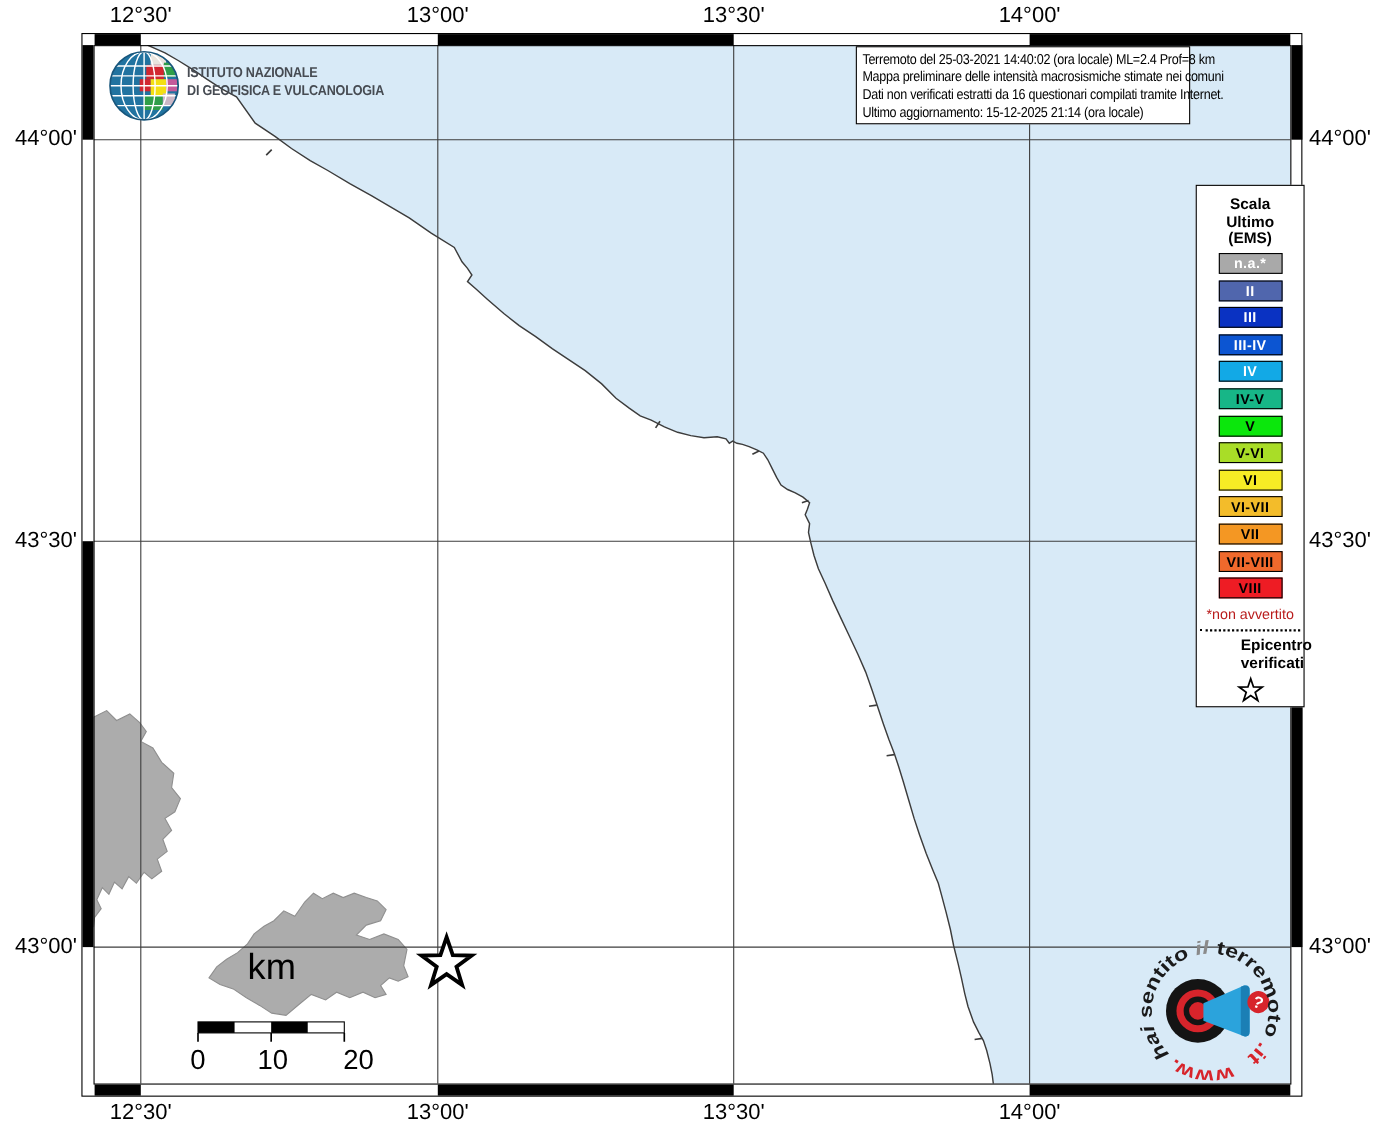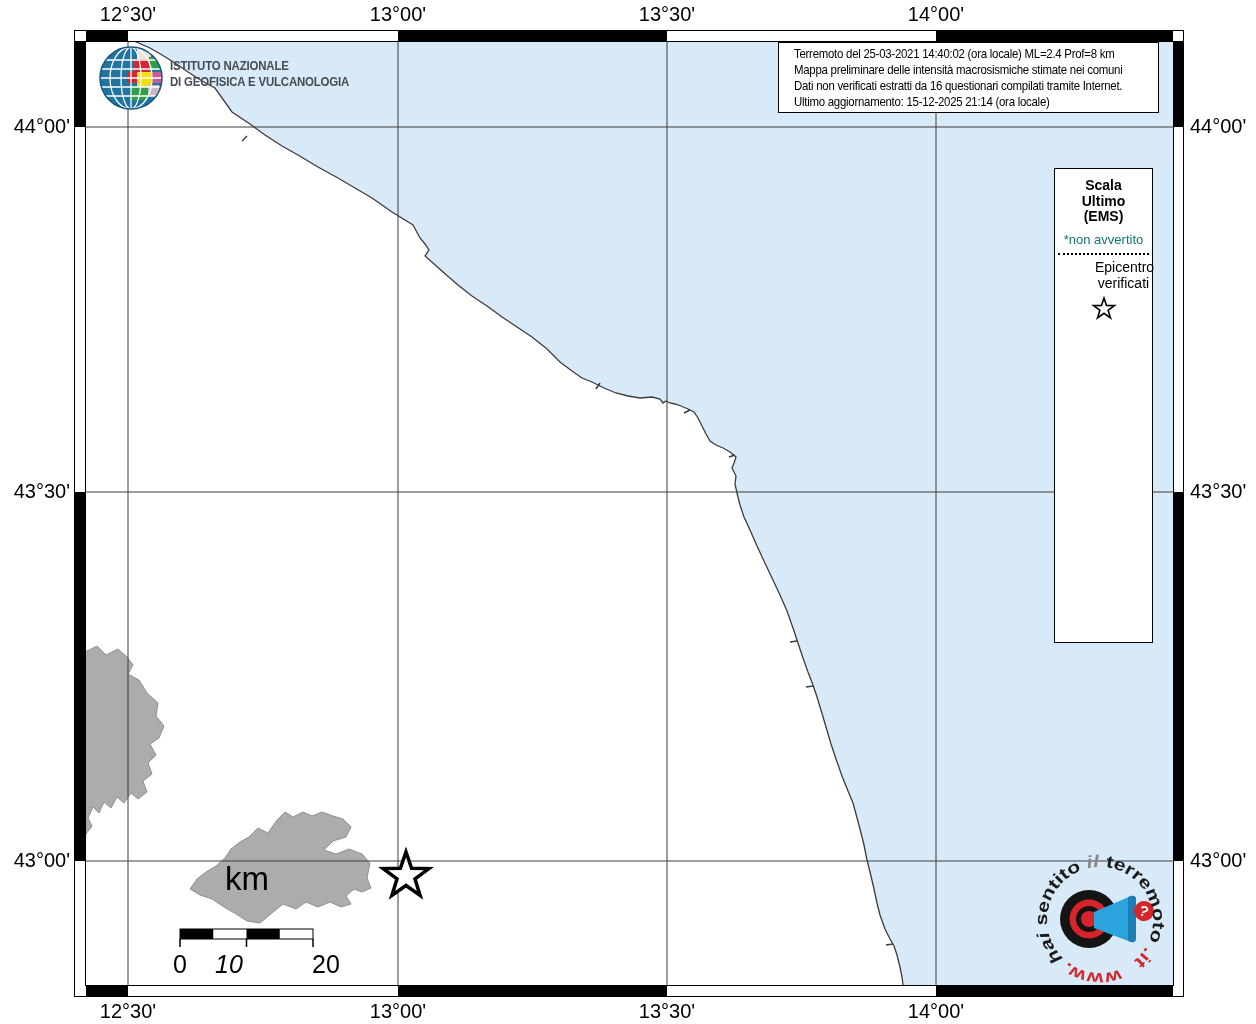--- a/index.html
+++ b/index.html
@@ -26,8 +26,8 @@
   .map-svg { position:absolute; left:85px; top:41px; }
 
   
-  .info-box { position:absolute; left:778px; top:42px; width:381px; height:71px;
-              background:#fff; border:1px solid #000; padding:3px 15px; z-index:30; }
+  .info-box { position:absolute; left:778px; top:42px; width:304px; height:71px;
+              background:#fff; border:1px solid #000; padding:3px 5px; z-index:30; }
   .info-line { font-size:13px; line-height:16px; color:#000; letter-spacing:-0.3px;
                transform:scaleX(0.88); transform-origin:0 0; white-space:nowrap; }
 

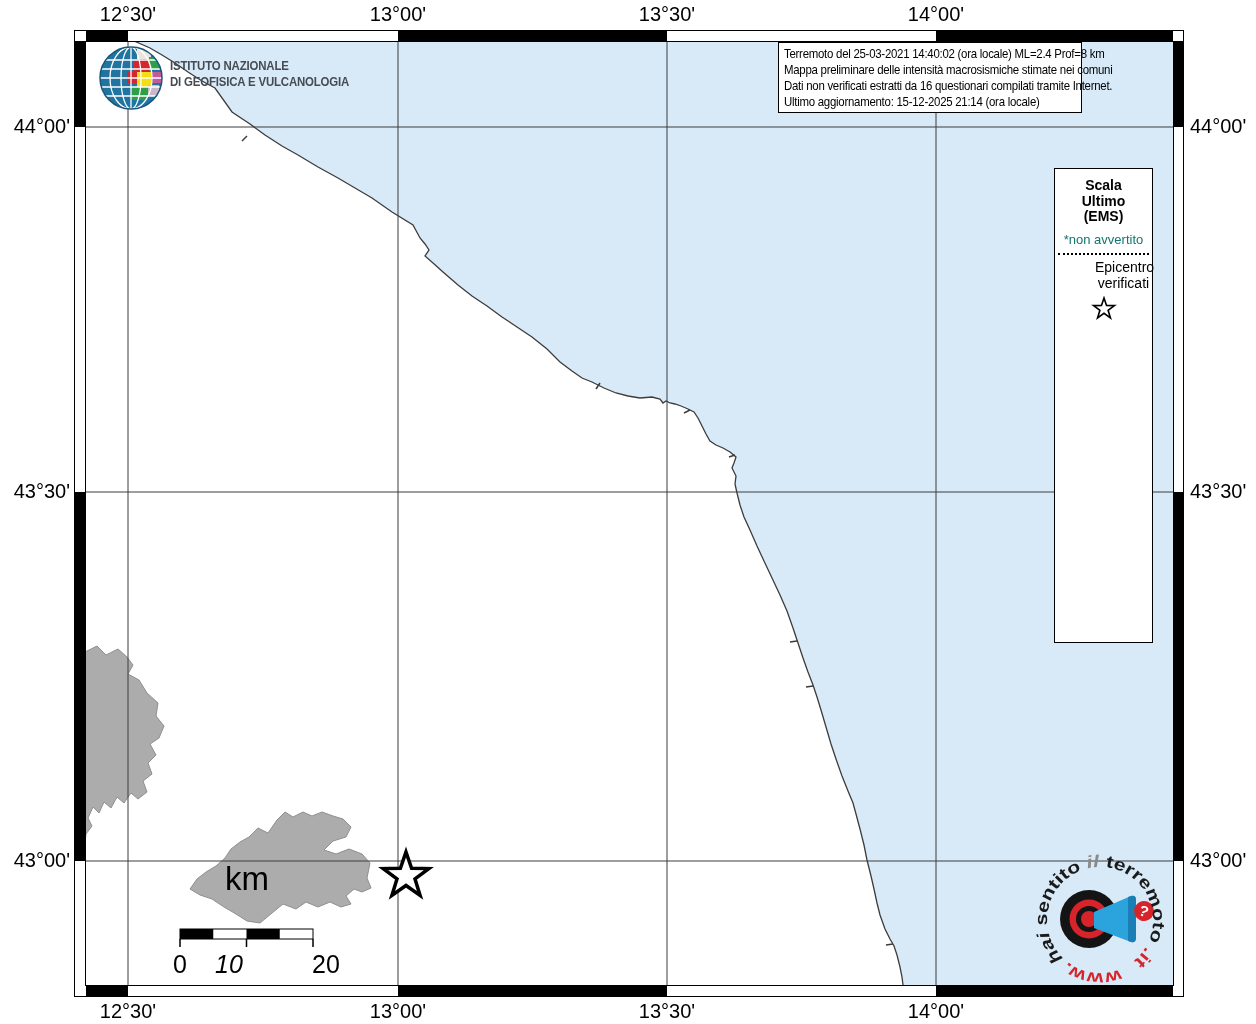--- a/index.html
+++ b/index.html
@@ -38,7 +38,7 @@
                transform:scaleX(0.88); transform-origin:0 0; white-space:nowrap; }
 
   
-  .legend { position:absolute; left:1054px; top:168px; width:99px; height:475px;
+  .legend { position:absolute; left:1087px; top:168px; width:99px; height:475px;
             background:#fff; border:1px solid #000; z-index:30; text-align:center; }
   .legend-title { font-weight:bold; font-size:14px; line-height:15.5px; color:#000; }
   .legend-title-wrap { margin-top:9px; }

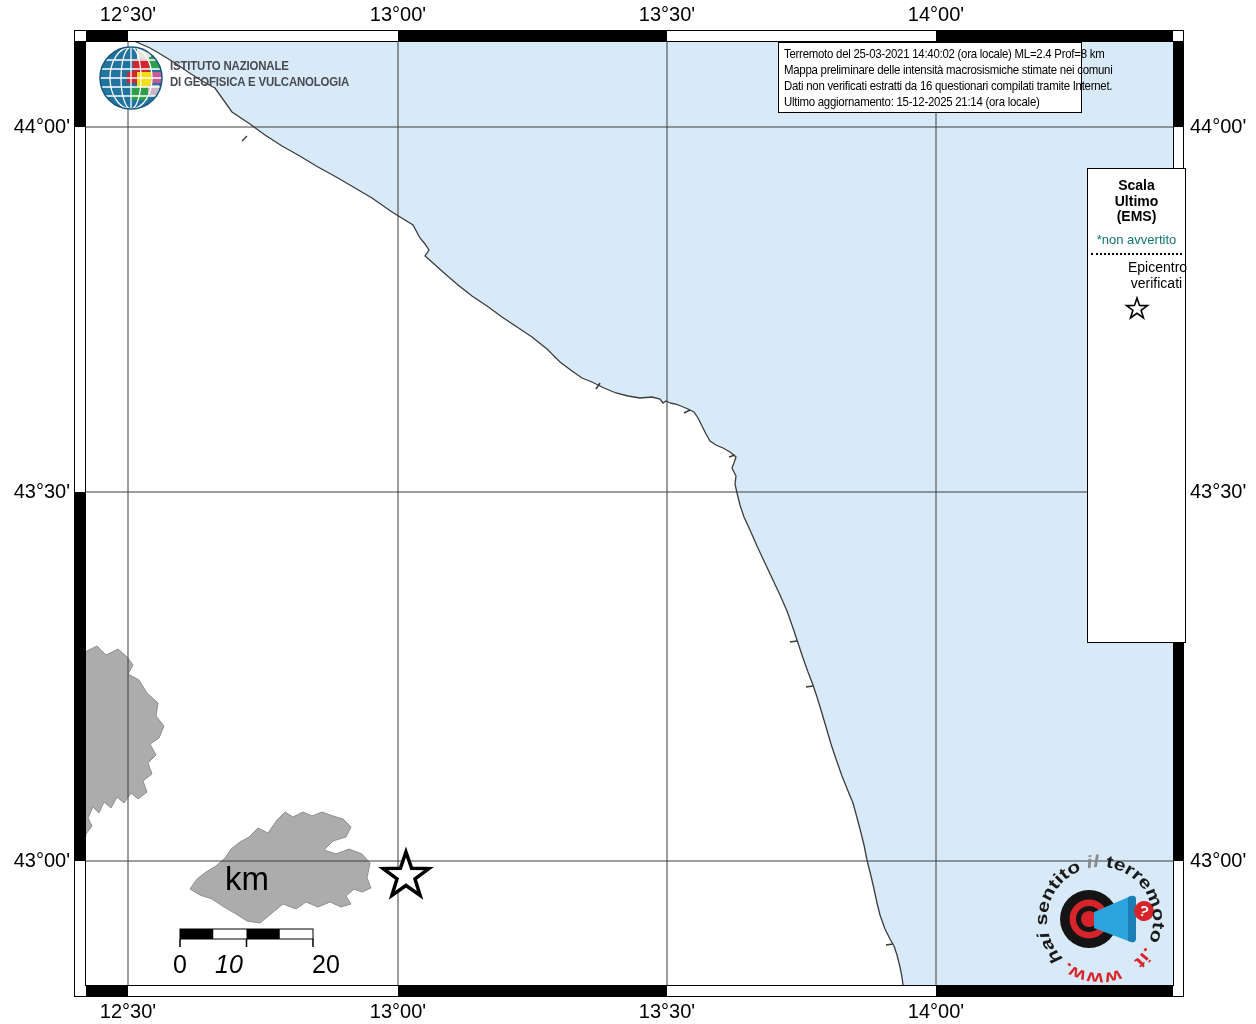--- a/index.html
+++ b/index.html
@@ -213,6 +213,21 @@
       <div class="legend-title">Ultimo</div>
       <div class="legend-title">(EMS)</div>
     </div>
+    <div id="legend-swatches">
+        <div class="swatch" style="background: rgb(169, 169, 169); color: rgb(255, 255, 255);">n.a.*</div>
+        <div class="swatch" style="background: rgb(80, 102, 173); color: rgb(255, 255, 255);">II</div>
+        <div class="swatch" style="background: rgb(10, 50, 194); color: rgb(255, 255, 255);">III</div>
+        <div class="swatch" style="background: rgb(12, 85, 210); color: rgb(255, 255, 255);">III-IV</div>
+        <div class="swatch" style="background: rgb(18, 169, 230); color: rgb(255, 255, 255);">IV</div>
+        <div class="swatch" style="background: rgb(23, 182, 135); color: rgb(0, 0, 0);">IV-V</div>
+        <div class="swatch" style="background: rgb(11, 231, 12); color: rgb(0, 0, 0);">V</div>
+        <div class="swatch" style="background: rgb(169, 221, 39); color: rgb(0, 0, 0);">V-VI</div>
+        <div class="swatch" style="background: rgb(247, 236, 37); color: rgb(0, 0, 0);">VI</div>
+        <div class="swatch" style="background: rgb(243, 188, 42); color: rgb(0, 0, 0);">VI-VII</div>
+        <div class="swatch" style="background: rgb(244, 151, 35); color: rgb(0, 0, 0);">VII</div>
+        <div class="swatch" style="background: rgb(240, 105, 44); color: rgb(0, 0, 0);">VII-VIII</div>
+        <div class="swatch" style="background: rgb(238, 28, 36); color: rgb(0, 0, 0);">VIII</div>
+      </div>
     <div class="legend-foot">*non avvertito</div>
     <div class="legend-divider"></div>
     <div class="legend-epi">Epicentro</div>

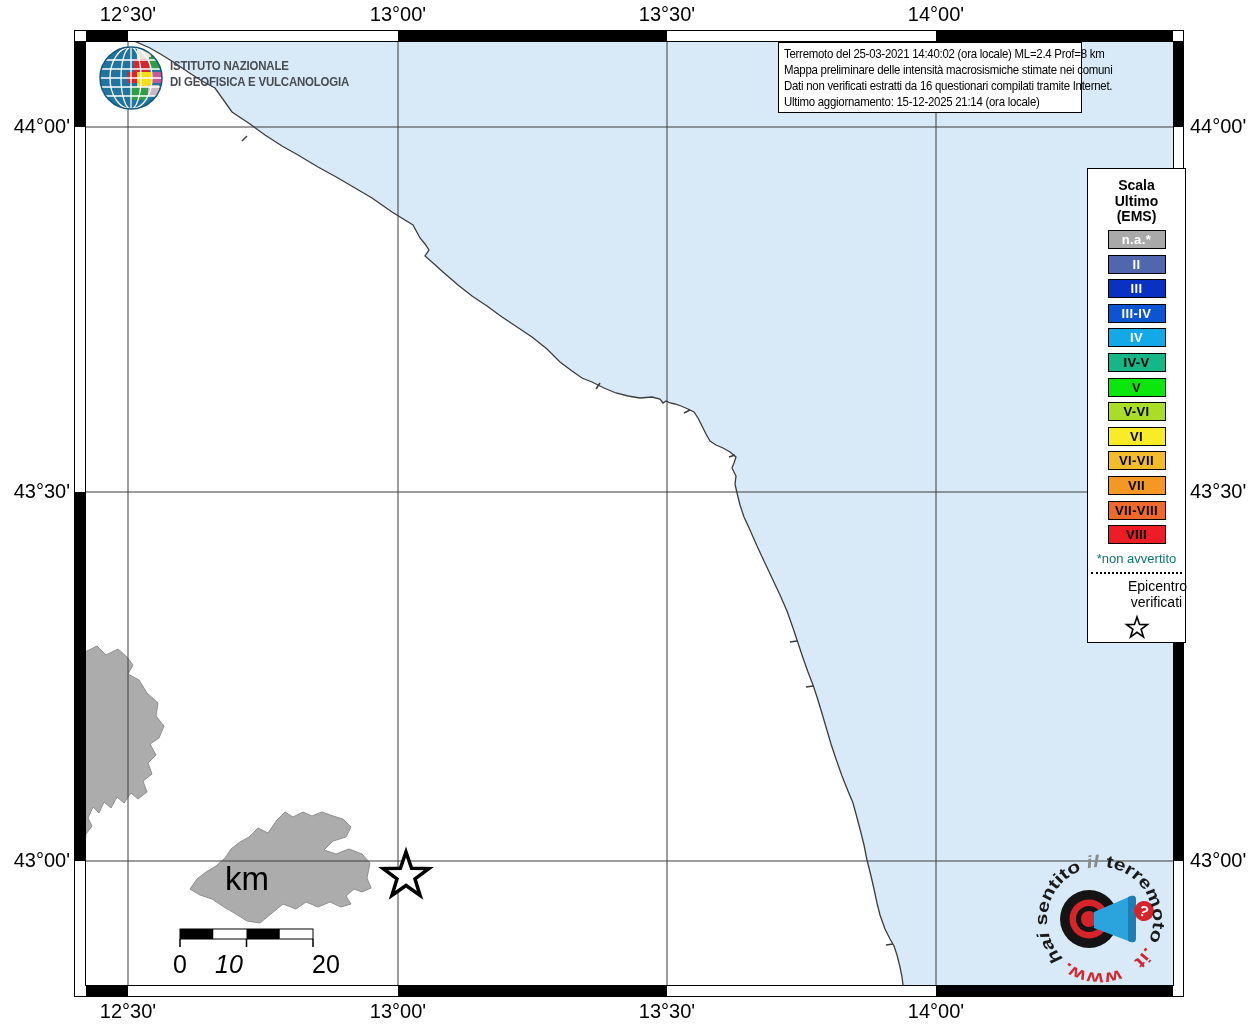--- a/index.html
+++ b/index.html
@@ -45,7 +45,7 @@
   .swatch { width:58px; height:19px; margin:5.6px auto 0; border:1px solid #000;
             font-weight:bold; font-size:13px; line-height:17px; letter-spacing:0.4px;
             text-align:center; }
-  .legend-foot { margin-top:7px; font-size:13px; color:#0f766e; }
+  .legend-foot { margin-top:7px; font-size:13px; color:#b91c1c; }
   .legend-divider { margin:6px 3px 4px; border-top:2px dotted #000; }
   .legend-epi { font-weight:normal; font-size:14px; line-height:16px; color:#000;padding-left:40px; }
   .legend-star { margin-top:4px; }

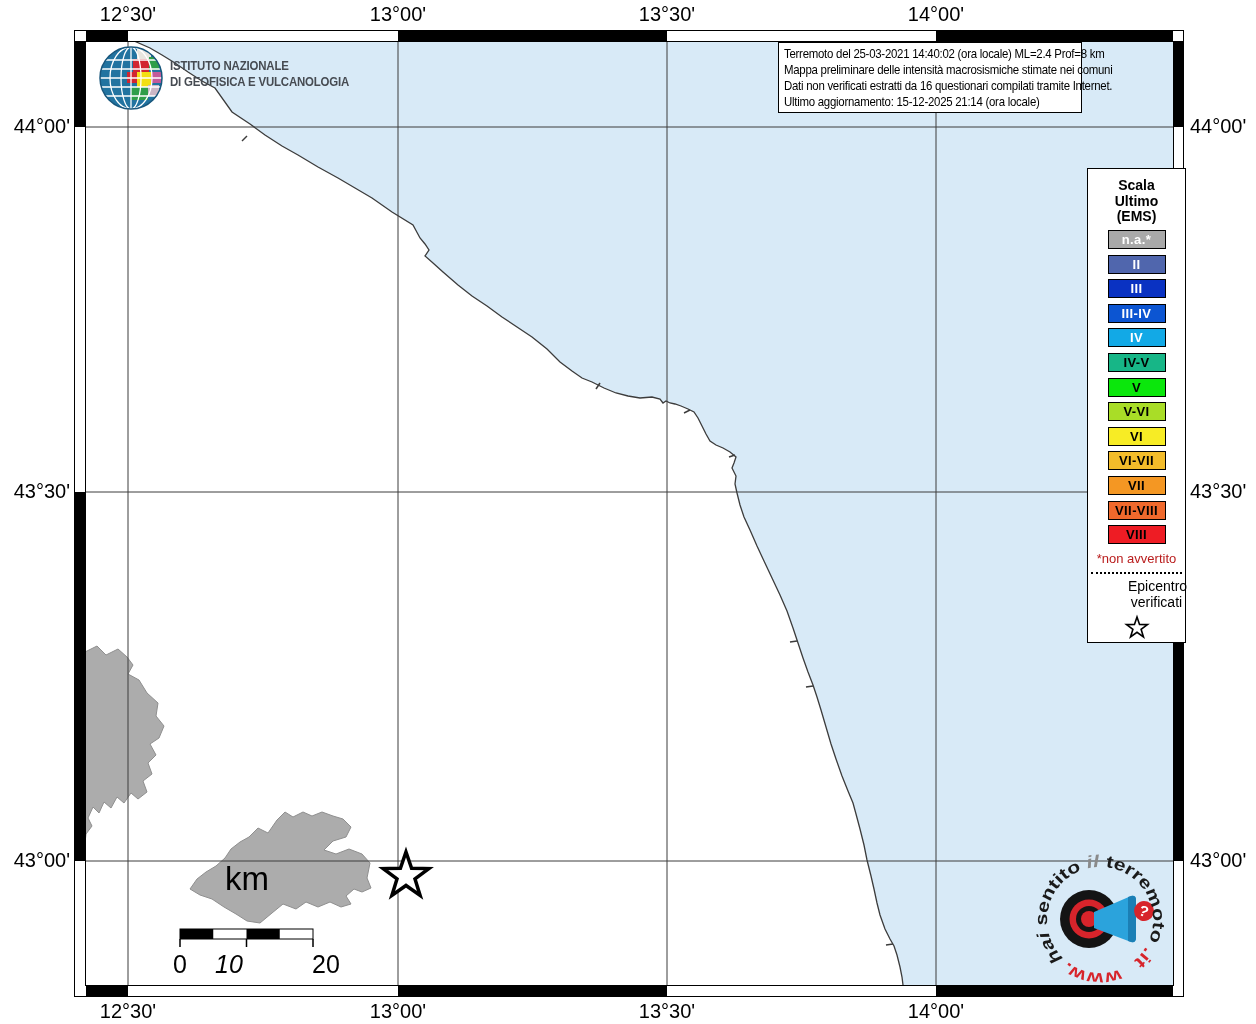--- a/index.html
+++ b/index.html
@@ -47,7 +47,7 @@
             text-align:center; }
   .legend-foot { margin-top:7px; font-size:13px; color:#b91c1c; }
   .legend-divider { margin:6px 3px 4px; border-top:2px dotted #000; }
-  .legend-epi { font-weight:normal; font-size:14px; line-height:16px; color:#000;padding-left:40px; }
+  .legend-epi { font-weight:bold; font-size:14px; line-height:16px; color:#000;padding-left:40px; }
   .legend-star { margin-top:4px; }
 
   

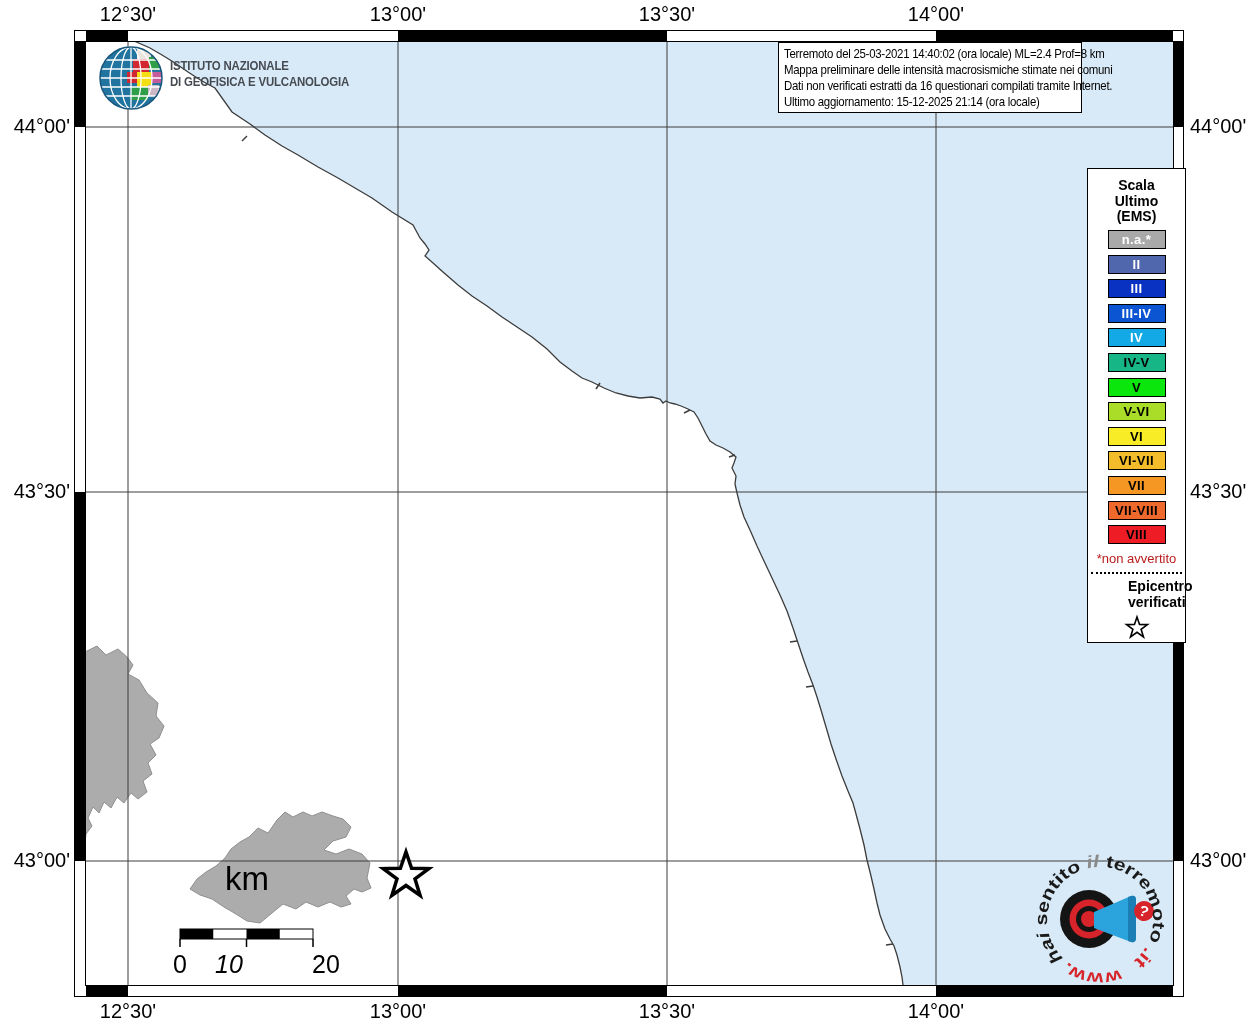--- a/index.html
+++ b/index.html
@@ -163,7 +163,7 @@
 
   <div class="scale-km" style="left:206px; top:860px; width:82px;">km</div>
   <div class="scale-label" style="left:160px; top:950px; width:40px;">0</div>
-  <div class="scale-label" style="left:209px; top:950px; width:40px;font-style:italic;">10</div>
+  <div class="scale-label" style="left:228px; top:950px; width:40px;">10</div>
   <div class="scale-label" style="left:306px; top:950px; width:40px;">20</div>
 
   <svg class="ingv" width="68" height="68" viewBox="0 0 68 68">

